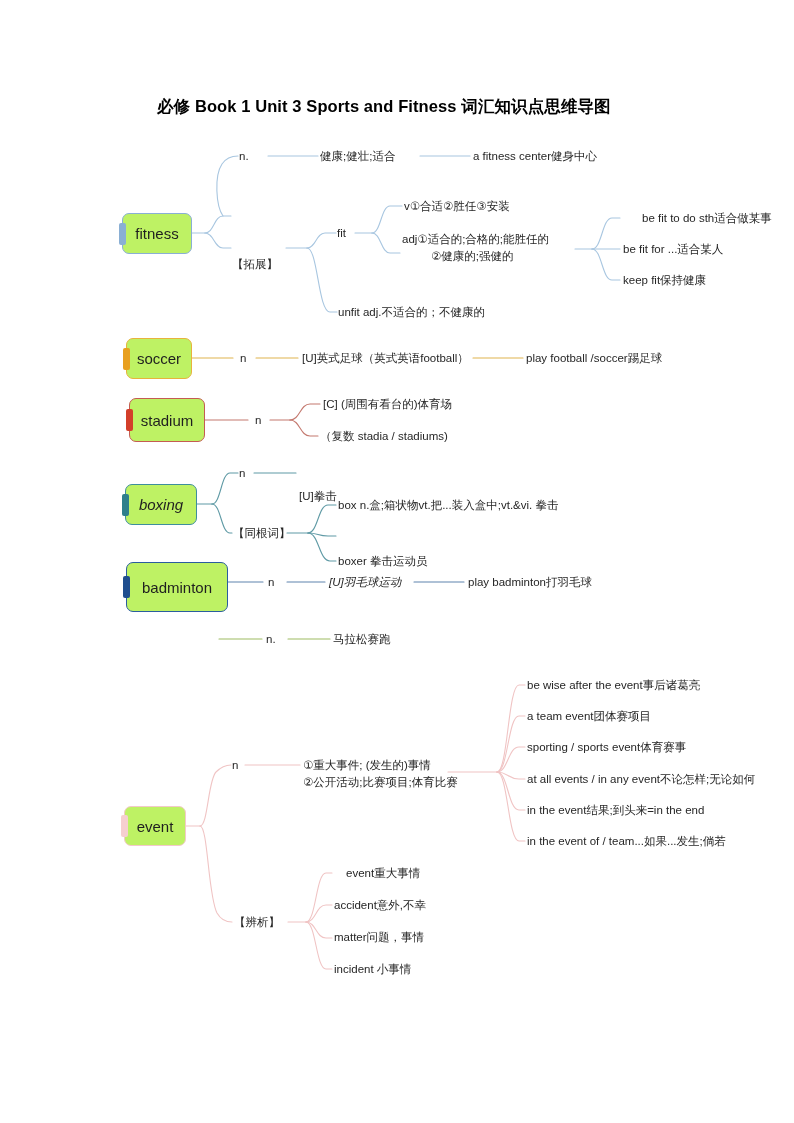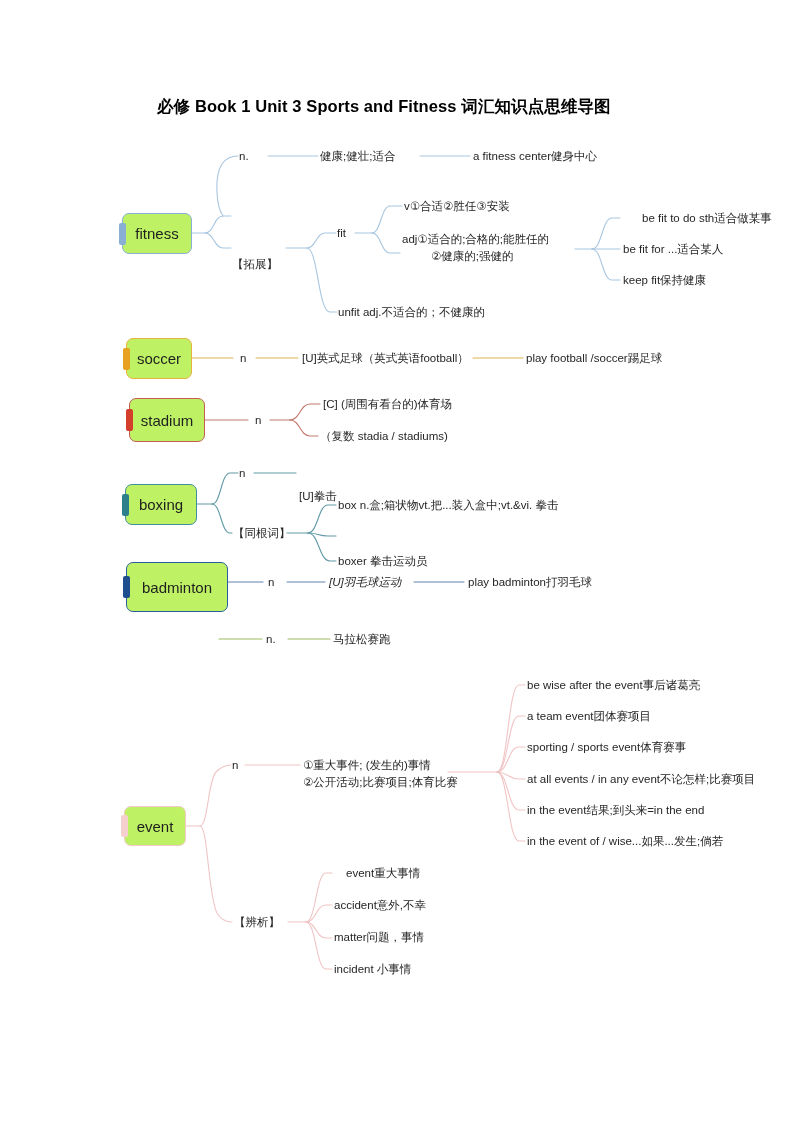--- a/index.html
+++ b/index.html
@@ -213,7 +213,7 @@
     <div class="lbl" style="left:323px; top:397px;">[C] (周围有看台的)体育场</div>
     <div class="lbl" style="left:320px; top:429px;">（复数 stadia / stadiums)</div>
 
-    <div class="node" style="left:125px; top:484px; width:72px; height:41px; border-color:#3e8e9c;">
+    <div class="node" style="left:125px; top:484px; width:72px; height:41px; border-color:#3e8e9c;font-style:italic;">
       <span class="tab" style="background:#2e7f8c;"></span>
       <span>boxing</span>
     </div>

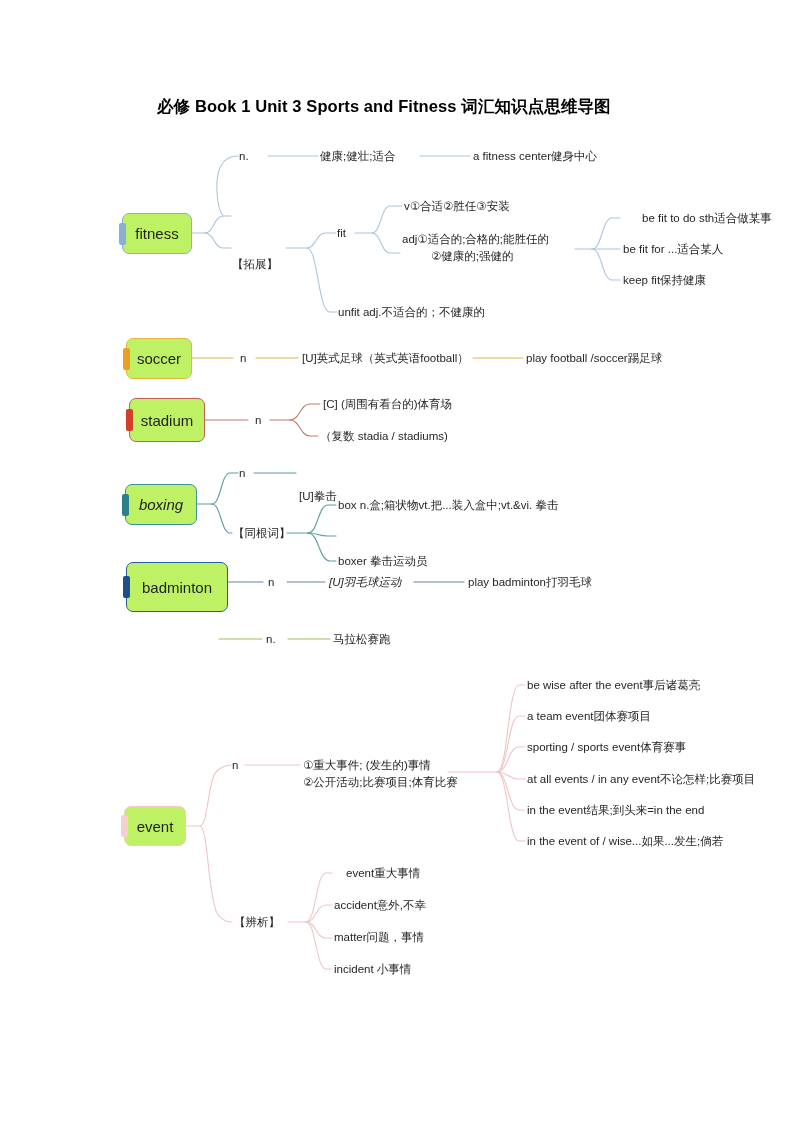--- a/index.html
+++ b/index.html
@@ -244,7 +244,7 @@
     <div class="lbl" style="left:527px; top:678px;">be wise after the event事后诸葛亮</div>
     <div class="lbl" style="left:527px; top:709px;">a team event团体赛项目</div>
     <div class="lbl" style="left:527px; top:740px;">sporting / sports event体育赛事</div>
-    <div class="lbl" style="left:527px; top:772px;">at all events / in any event不论怎样;比赛项目</div>
+    <div class="lbl" style="left:527px; top:772px;">at all events / in any event不论怎样;无论如何</div>
     <div class="lbl" style="left:527px; top:803px;">in the event结果;到头来=in the end</div>
     <div class="lbl" style="left:527px; top:834px;">in the event of / wise...如果...发生;倘若</div>
     <div class="lbl" style="left:234px; top:915px;">【辨析】</div>

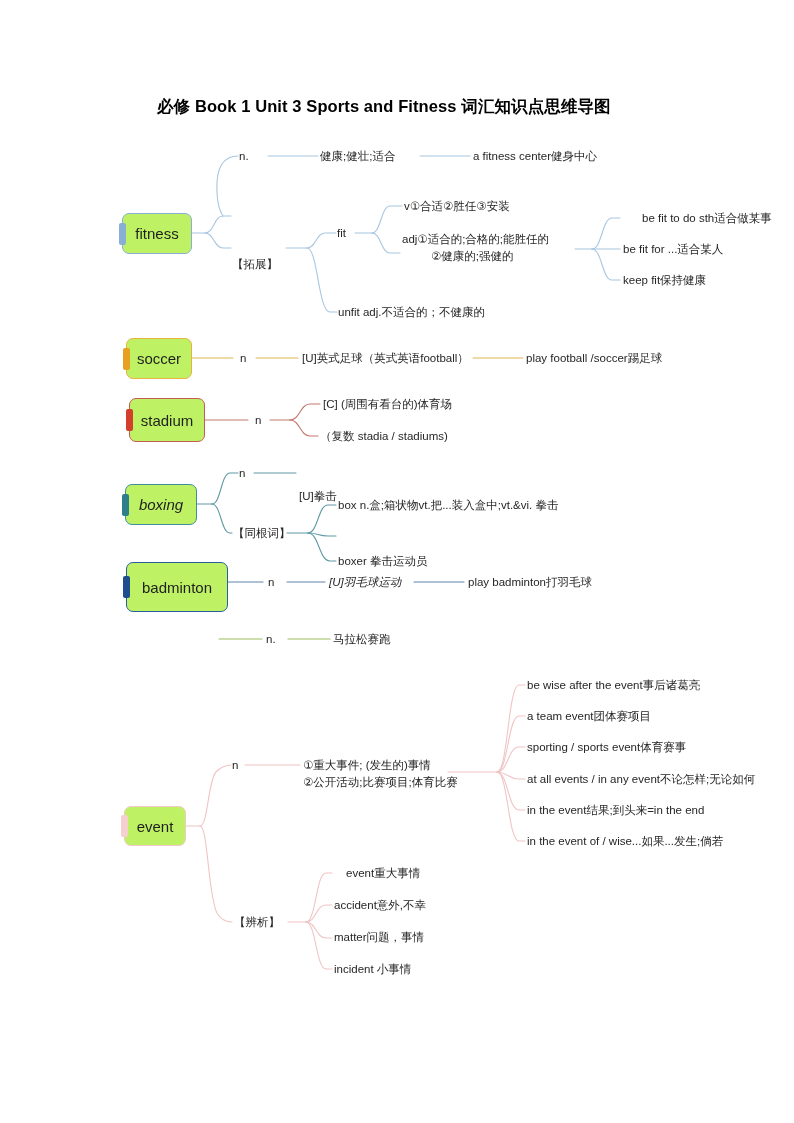--- a/index.html
+++ b/index.html
@@ -246,7 +246,7 @@
     <div class="lbl" style="left:527px; top:740px;">sporting / sports event体育赛事</div>
     <div class="lbl" style="left:527px; top:772px;">at all events / in any event不论怎样;无论如何</div>
     <div class="lbl" style="left:527px; top:803px;">in the event结果;到头来=in the end</div>
-    <div class="lbl" style="left:527px; top:834px;">in the event of / wise...如果...发生;倘若</div>
+    <div class="lbl" style="left:527px; top:834px;">in the event of / team...如果...发生;倘若</div>
     <div class="lbl" style="left:234px; top:915px;">【辨析】</div>
     <div class="lbl" style="left:334px; top:866px;margin-left:12px;">event重大事情</div>
     <div class="lbl" style="left:334px; top:898px;">accident意外,不幸</div>

